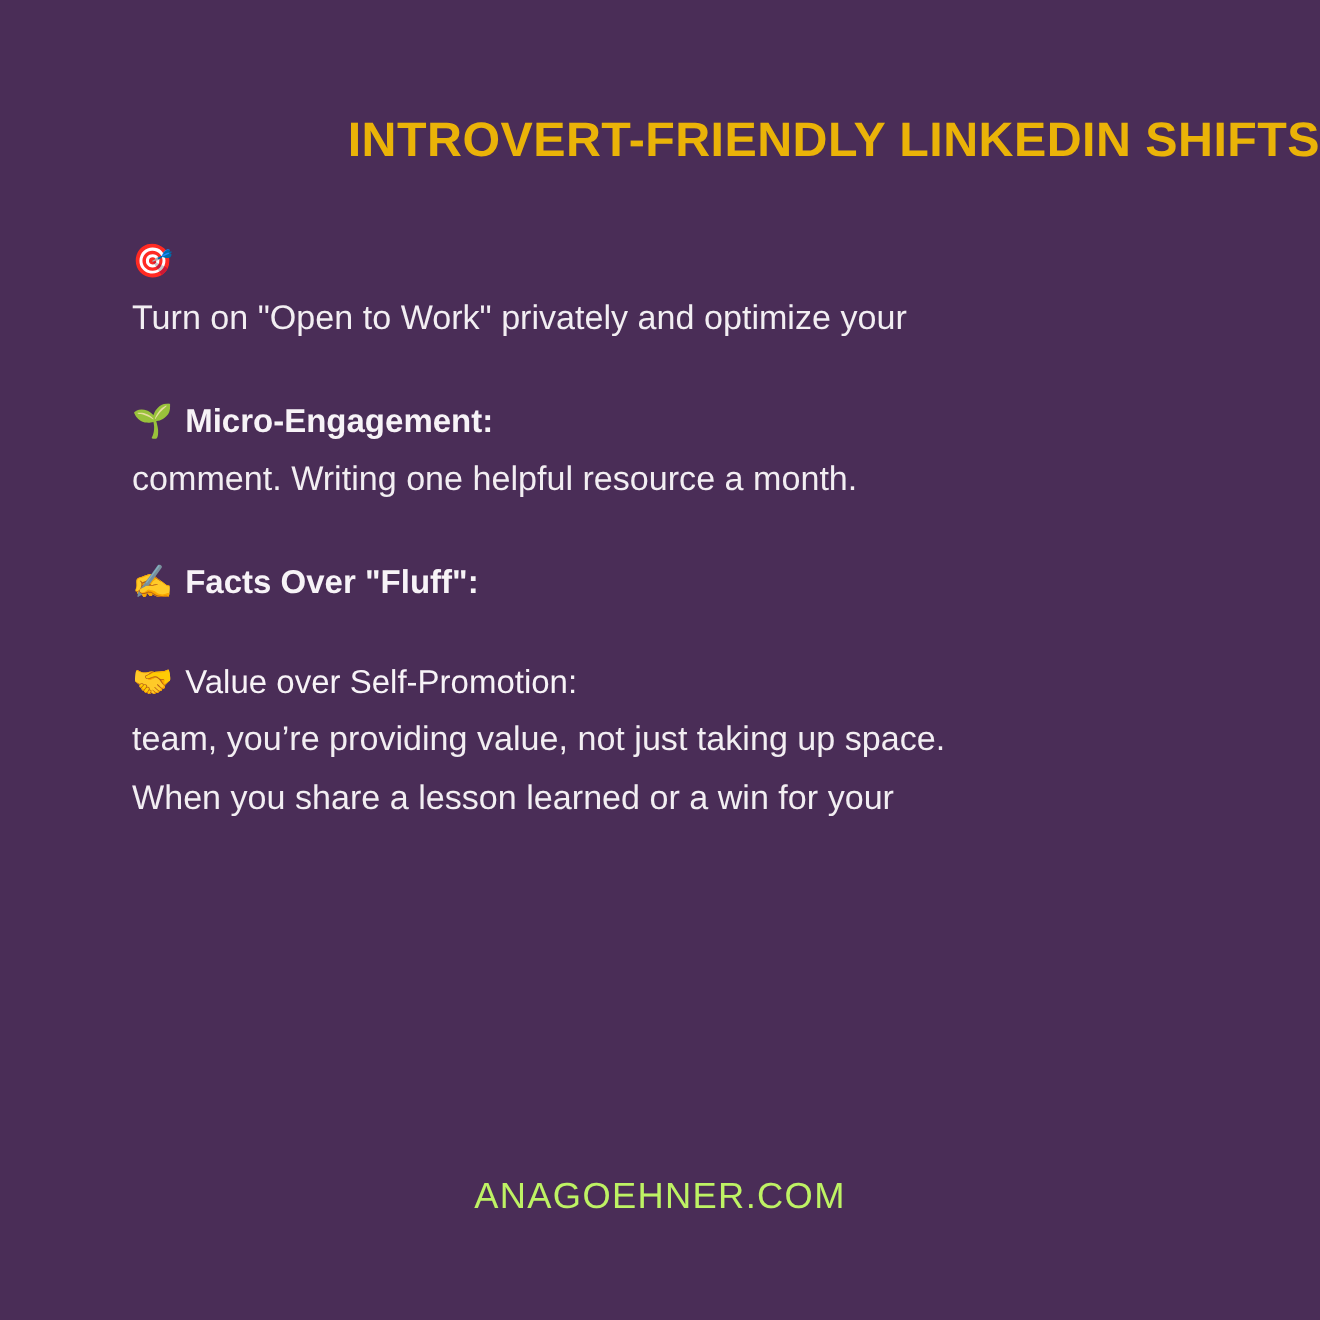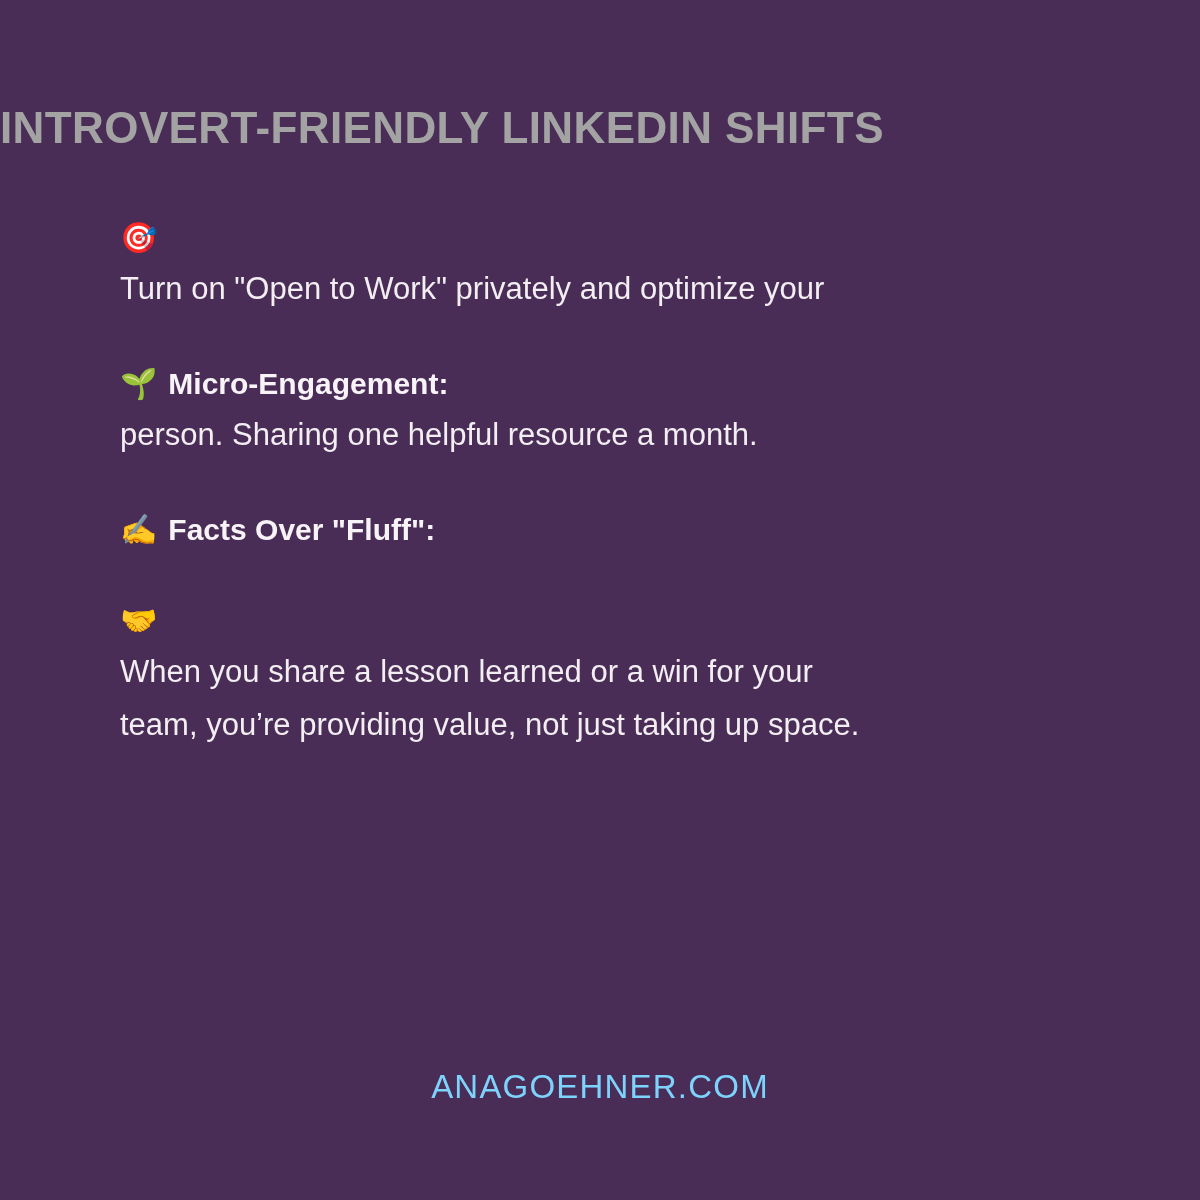--- a/index.html
+++ b/index.html
@@ -28,8 +28,8 @@
     top: 104px;
     left: 0;
     width: 1200px;
-    text-align: left;
-    color: #a3a3a3;
+    text-align: right;
+    color: #eab308;
     font-family: "Liberation Sans", sans-serif;
     font-weight: bold;
     font-size: 44px;

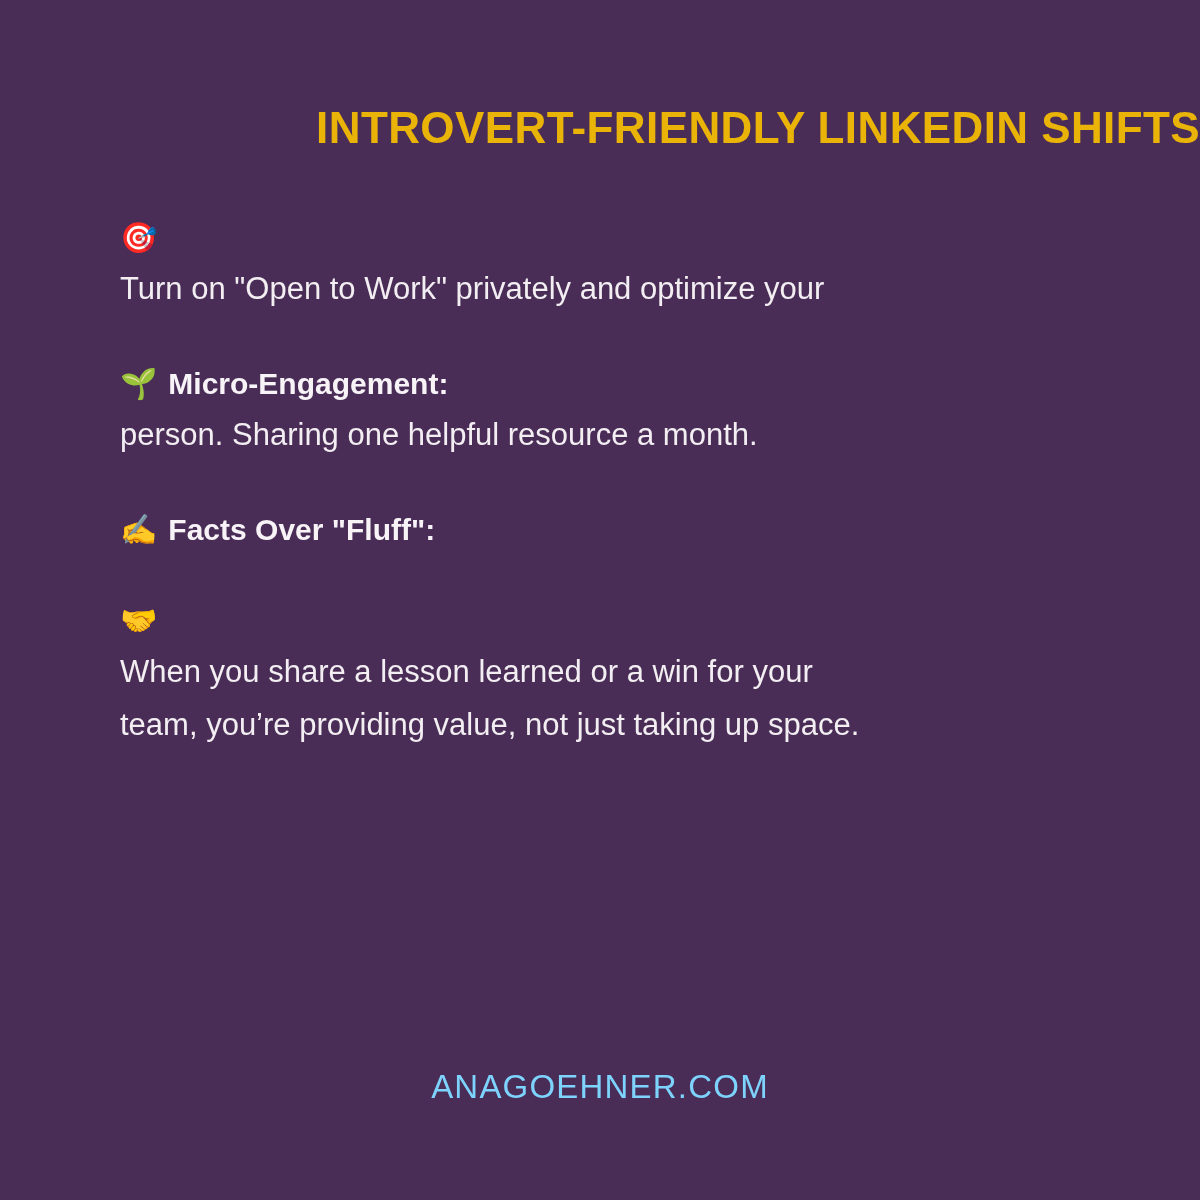--- a/index.html
+++ b/index.html
@@ -130,7 +130,7 @@
         <span>Micro-Engagement:</span>
       </div>
       <div class="section-body">
-        <span class="line">person. Sharing one helpful resource a month.</span>
+        <span class="line">comment. Writing one helpful resource a month.</span>
       </div>
     </div>
 

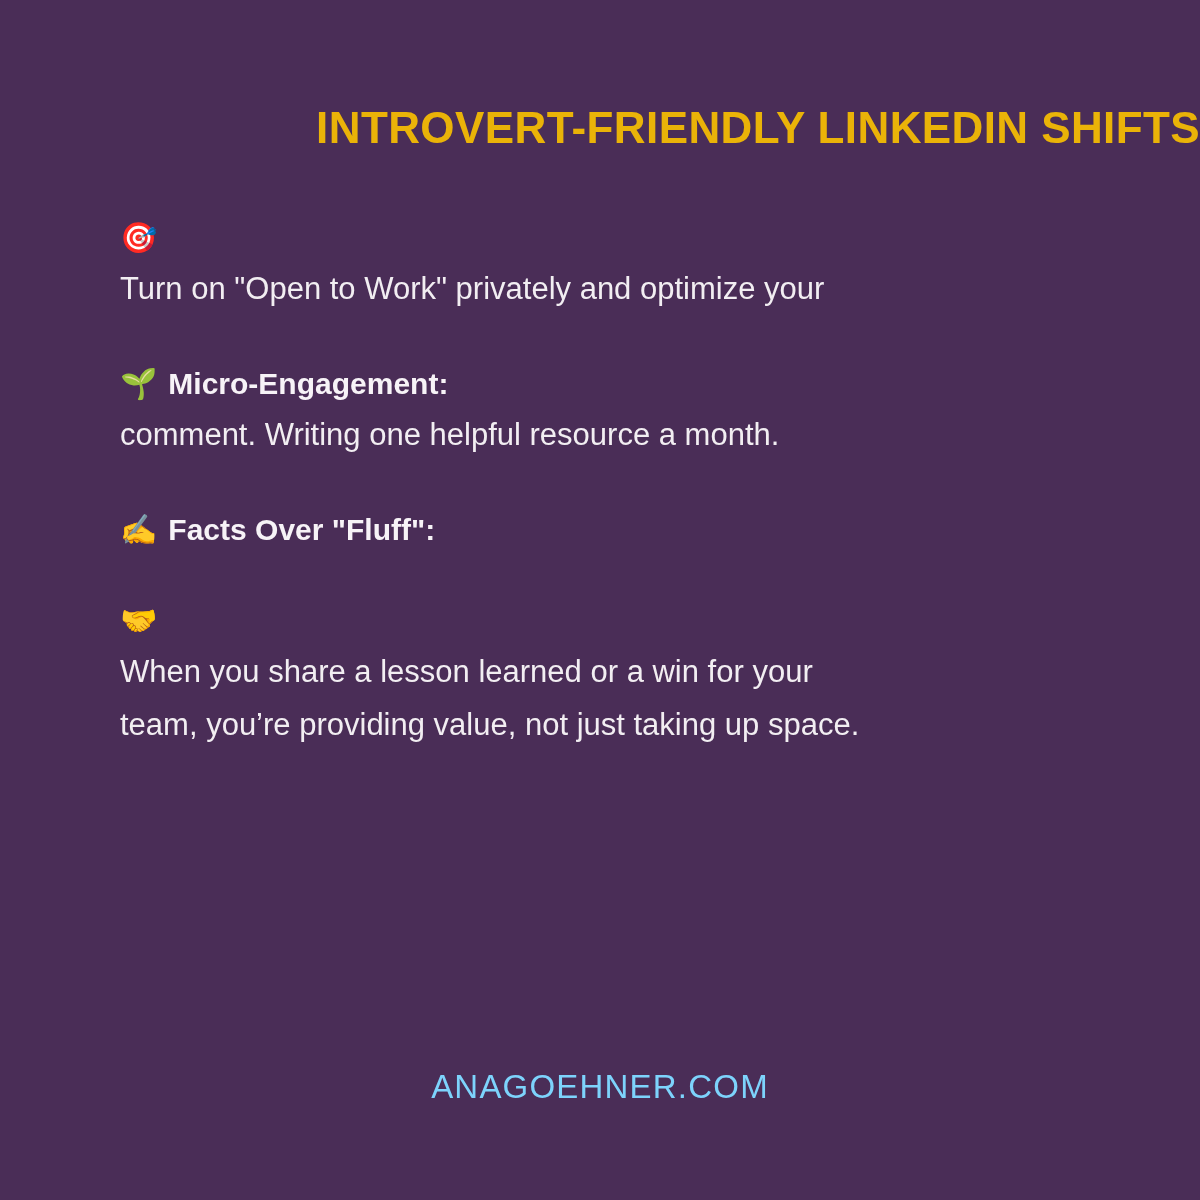--- a/index.html
+++ b/index.html
@@ -146,6 +146,7 @@
     <div class="section">
       <div class="section-heading light">
         <span class="section-emoji">🤝</span>
+        <span>Value over Self-Promotion:</span>
       </div>
       <div class="section-body">
         <span class="line">When you share a lesson learned or a win for your</span>

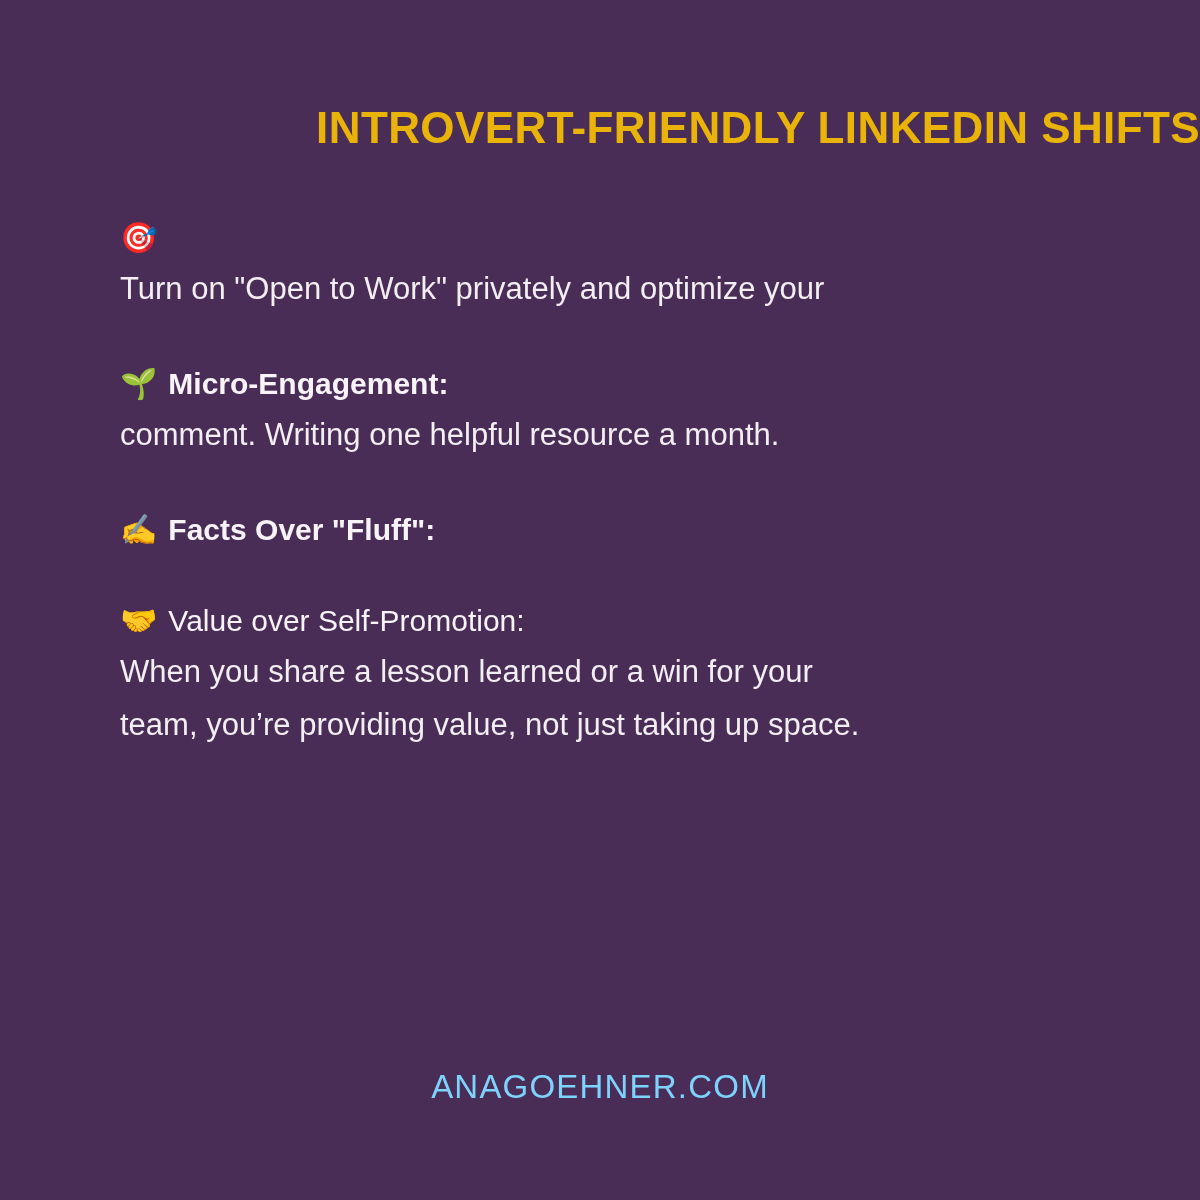--- a/index.html
+++ b/index.html
@@ -149,8 +149,8 @@
         <span>Value over Self-Promotion:</span>
       </div>
       <div class="section-body">
+        <span class="line">team, you’re providing value, not just taking up space.</span>
         <span class="line">When you share a lesson learned or a win for your</span>
-        <span class="line">team, you’re providing value, not just taking up space.</span>
       </div>
     </div>
 

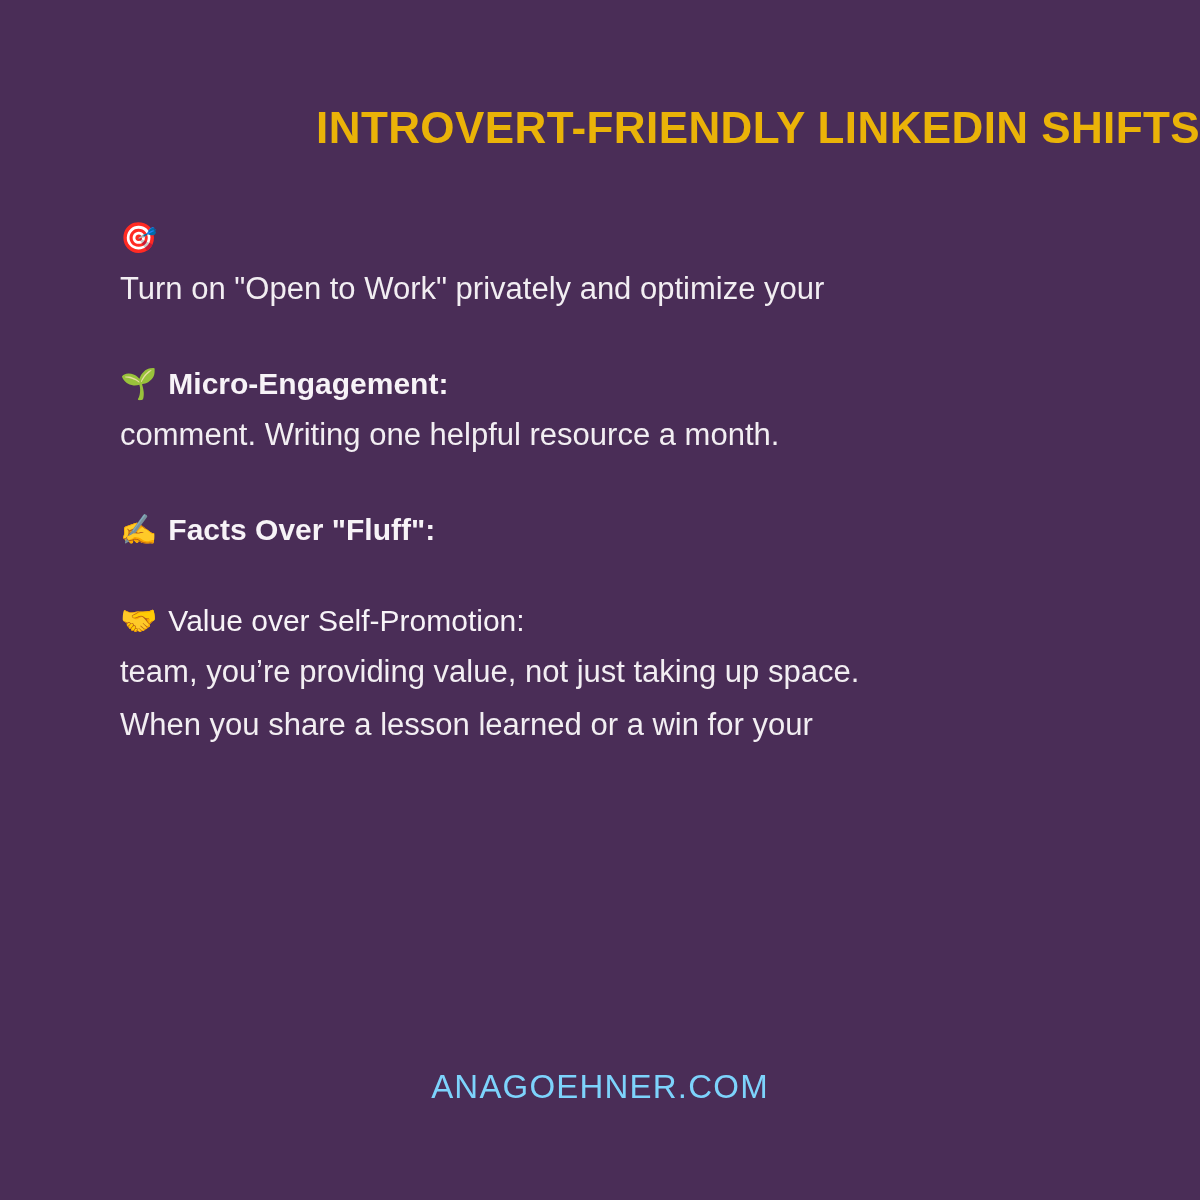--- a/index.html
+++ b/index.html
@@ -98,7 +98,7 @@
     left: 0;
     width: 1200px;
     text-align: center;
-    color: #7dd3fc;
+    color: #bef264;
     font-family: "Liberation Sans", sans-serif;
     font-size: 33px;
     font-weight: normal;

